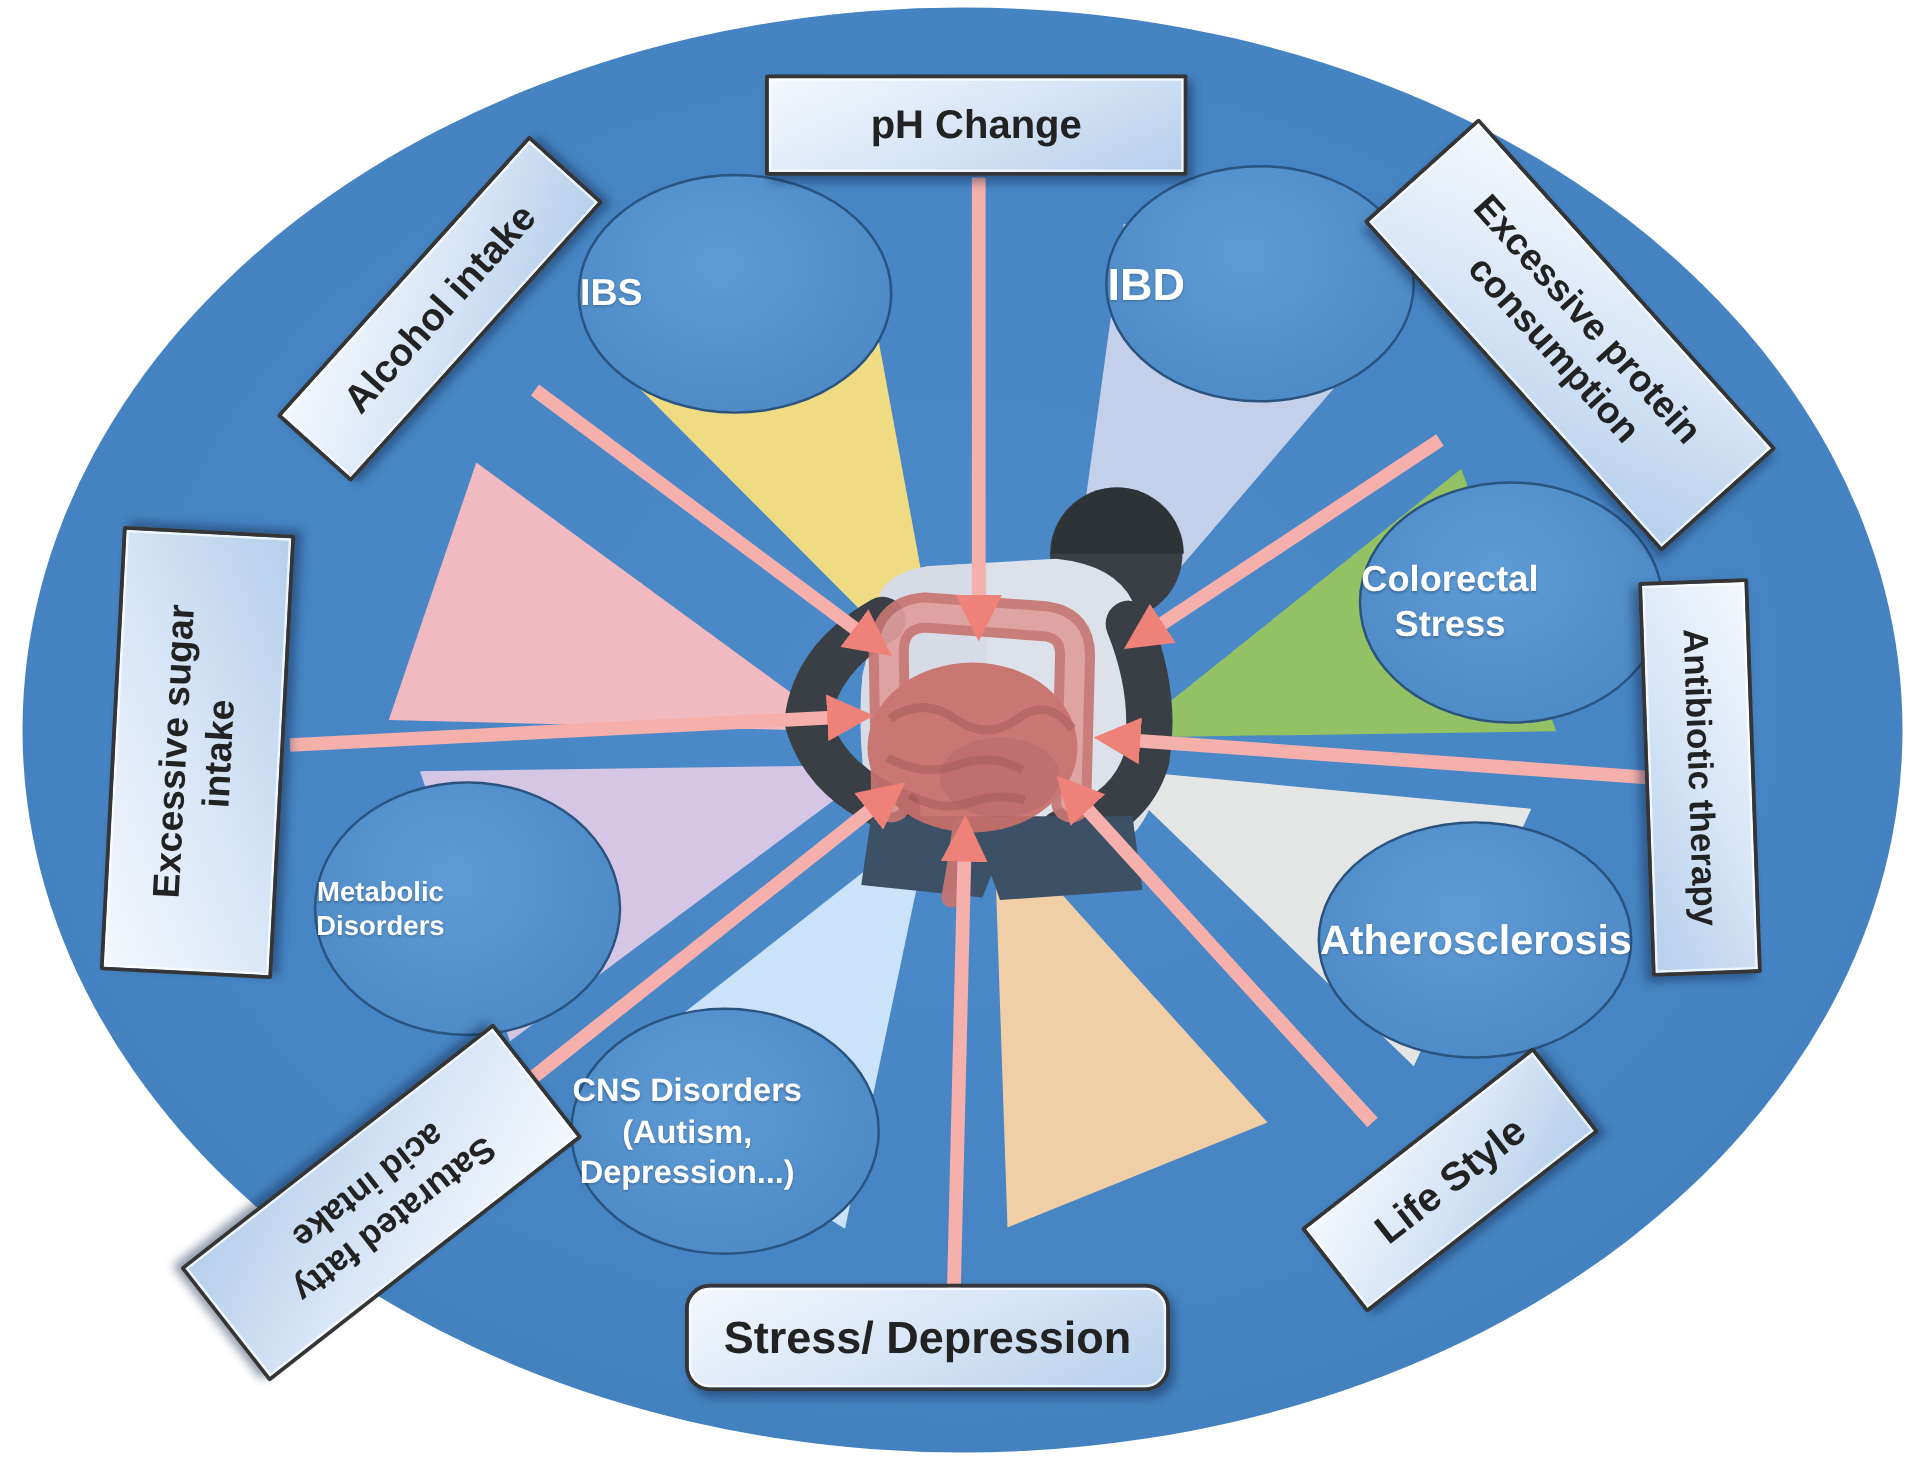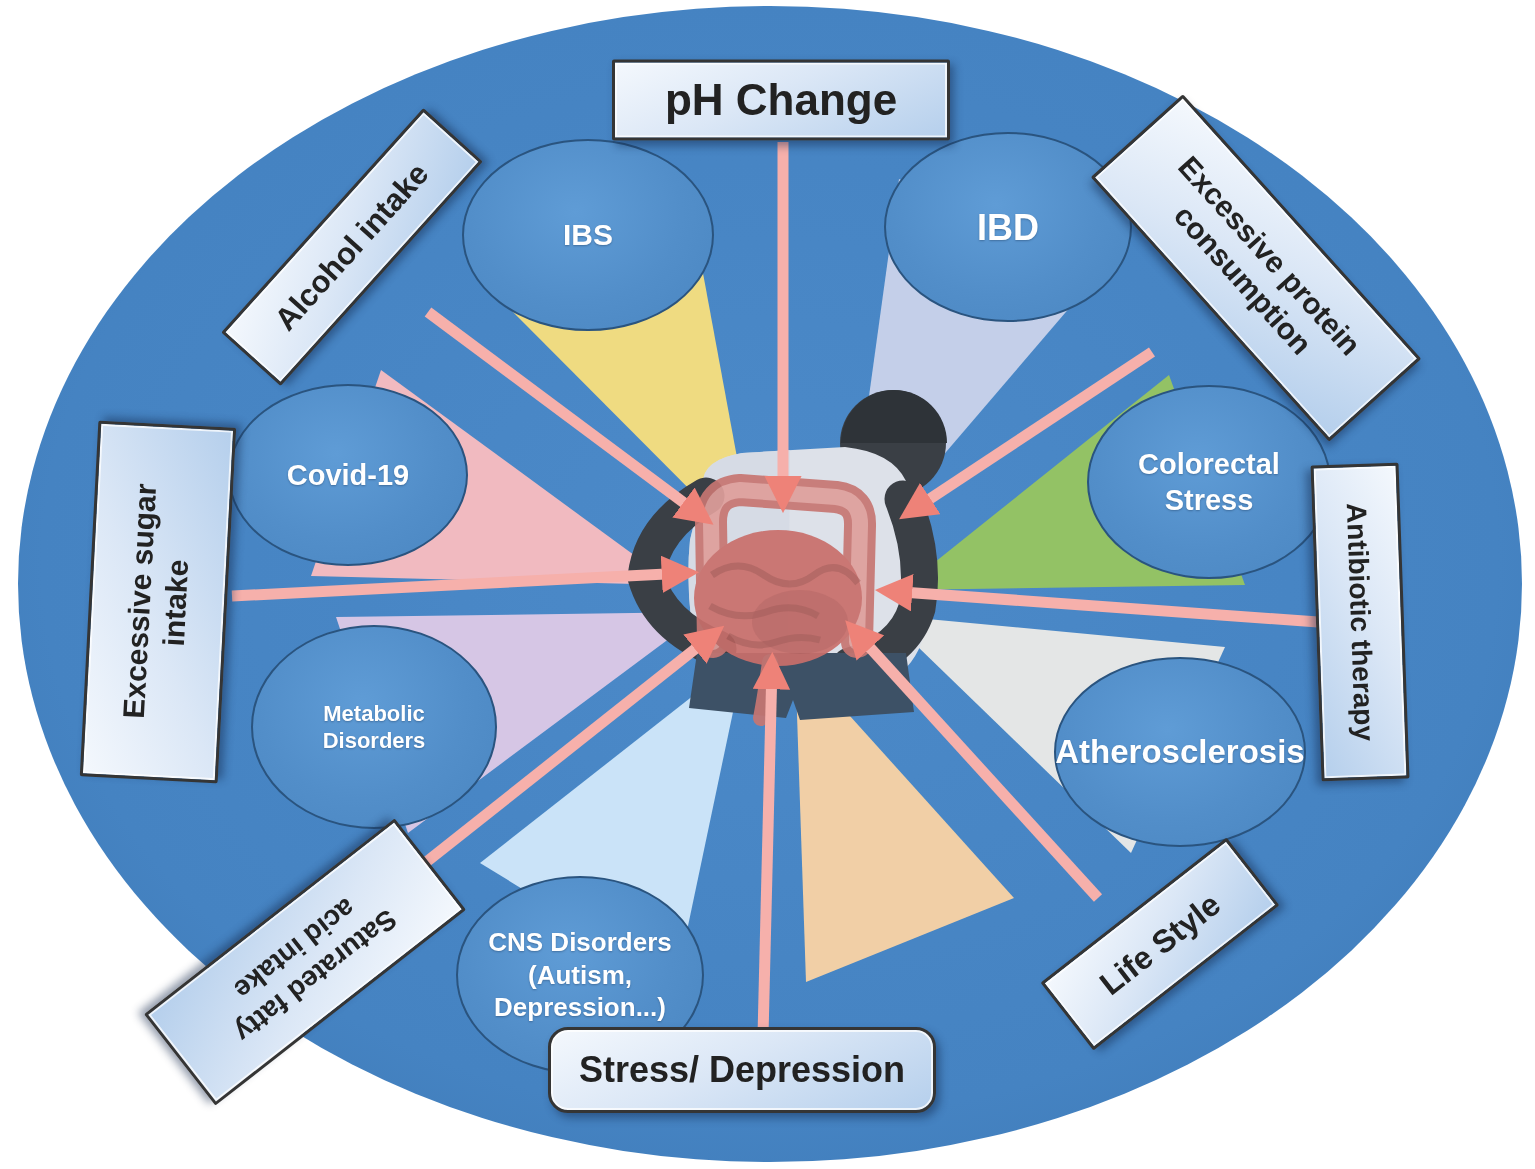--- a/index.html
+++ b/index.html
@@ -35,7 +35,7 @@
     box-shadow:4px 5px 8px rgba(15,35,70,.45), inset 0 0 0 2px rgba(255,255,255,.75);
     color:#222222;font-weight:bold;text-align:center;white-space:pre-line;line-height:1.2;
   }
-  #box-ph        {left:781px;top:100px;width:332px;height:75px;font-size:44px;transform:translate(-50%,-50%);}
+  #box-ph        {left:781px;top:100px;width:332px;height:75px;font-size:32px;transform:translate(-50%,-50%);}
   #box-alcohol   {left:352px;top:247px;width:296px;height:74px;font-size:31px;transform:translate(-50%,-50%) rotate(-48deg);}
   #box-protein   {left:1256px;top:268px;width:350px;height:118px;font-size:30px;transform:translate(-50%,-50%) rotate(48deg);}
   #box-sugar     {left:158px;top:602px;width:350px;height:132px;font-size:30px;transform:translate(-50%,-50%) rotate(-87deg);}

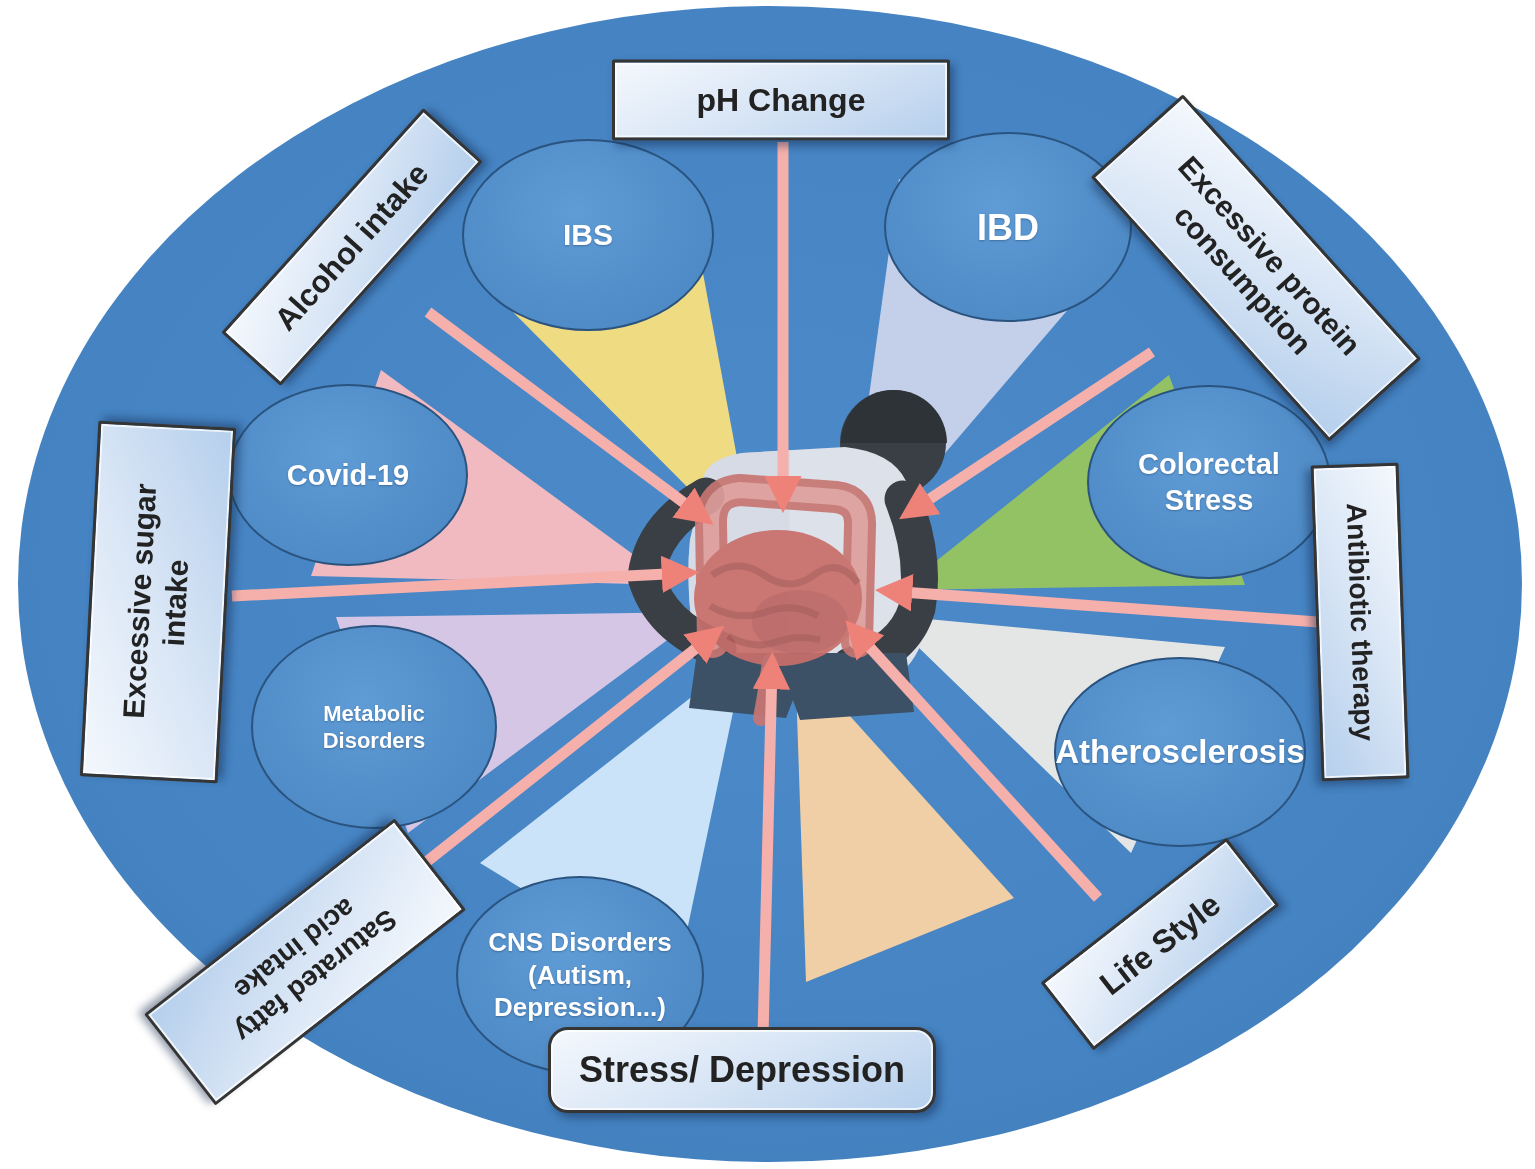--- a/index.html
+++ b/index.html
@@ -11,7 +11,7 @@
 
   
   .disease-circle{
-    position:absolute;z-index:3;display:flex;align-items:center;justify-content:center;
+    position:absolute;z-index:3;display:flex;align-items:center;justify-content:flex-start;
     border-radius:50%;
     background:radial-gradient(ellipse at 45% 38%, #5f9cd6 0%, #528ec9 55%, #4a86c1 100%);
     border:2px solid #2a547f;

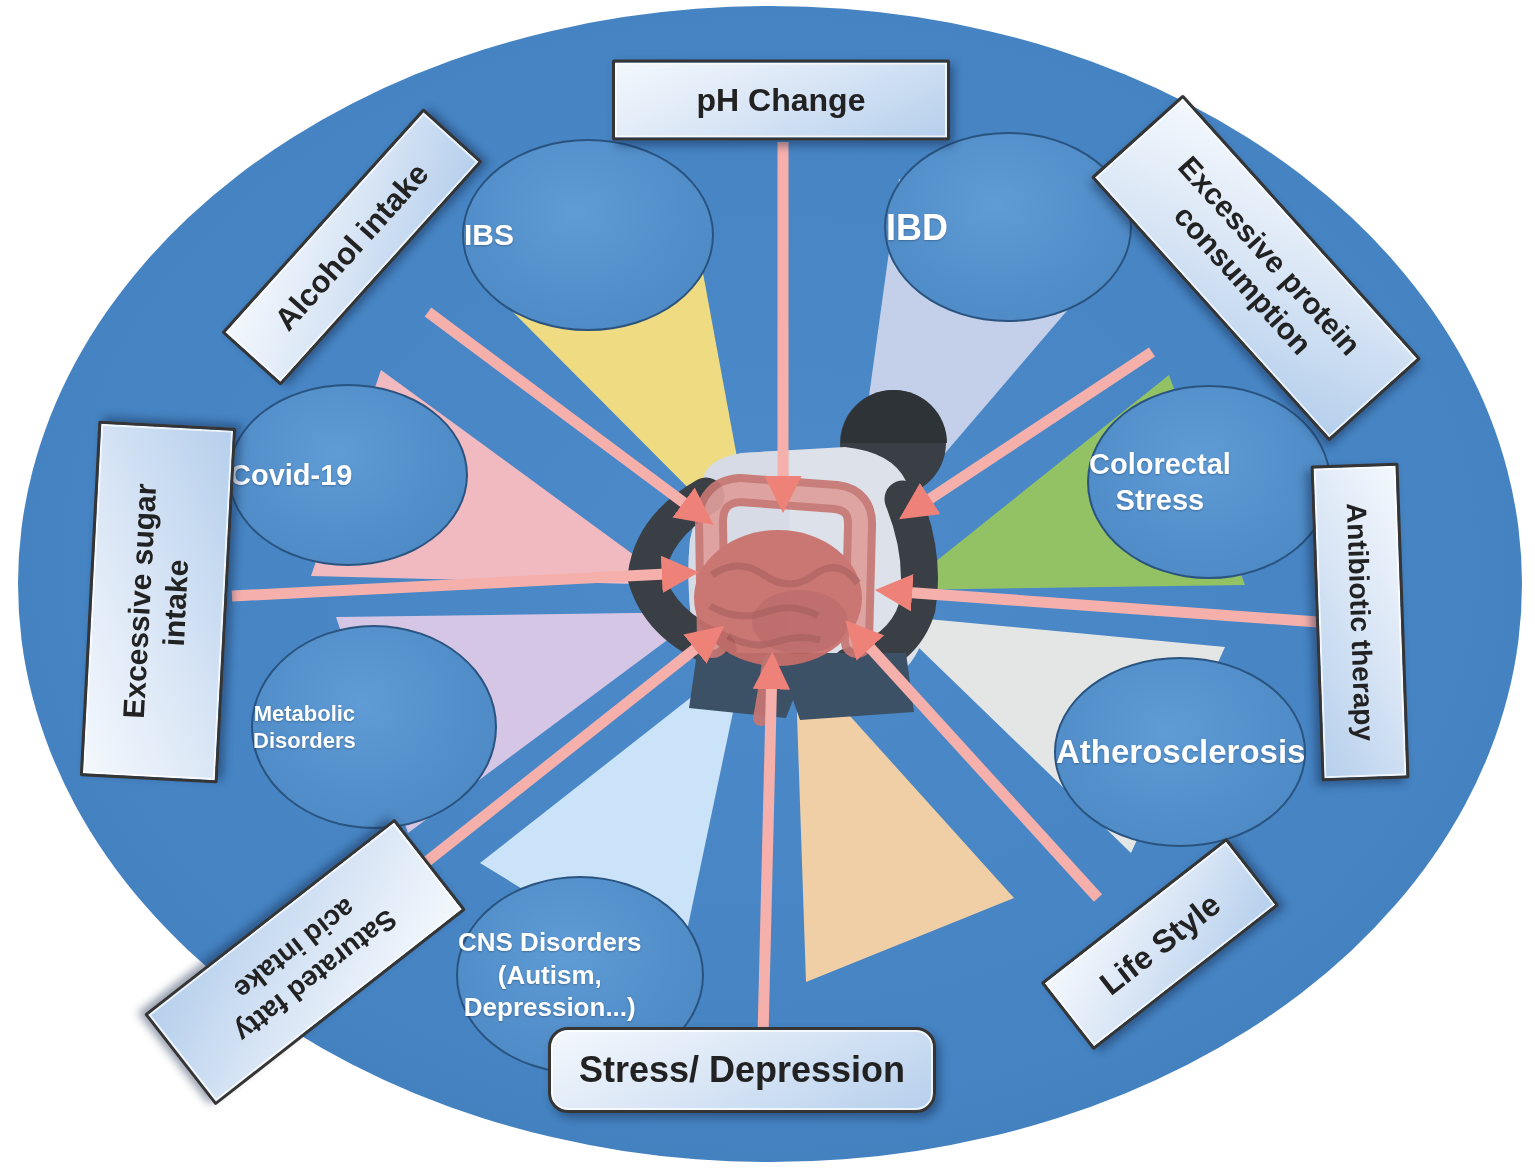--- a/index.html
+++ b/index.html
@@ -113,9 +113,6 @@
   <div class="disease-circle" id="circ-ibd">
     <span>IBD</span>
   </div>
-  <div class="disease-circle" id="circ-covid">
-    <span>Covid-19</span>
-  </div>
   <div class="disease-circle" id="circ-colorectal">
     <span>Colorectal
 Stress</span>

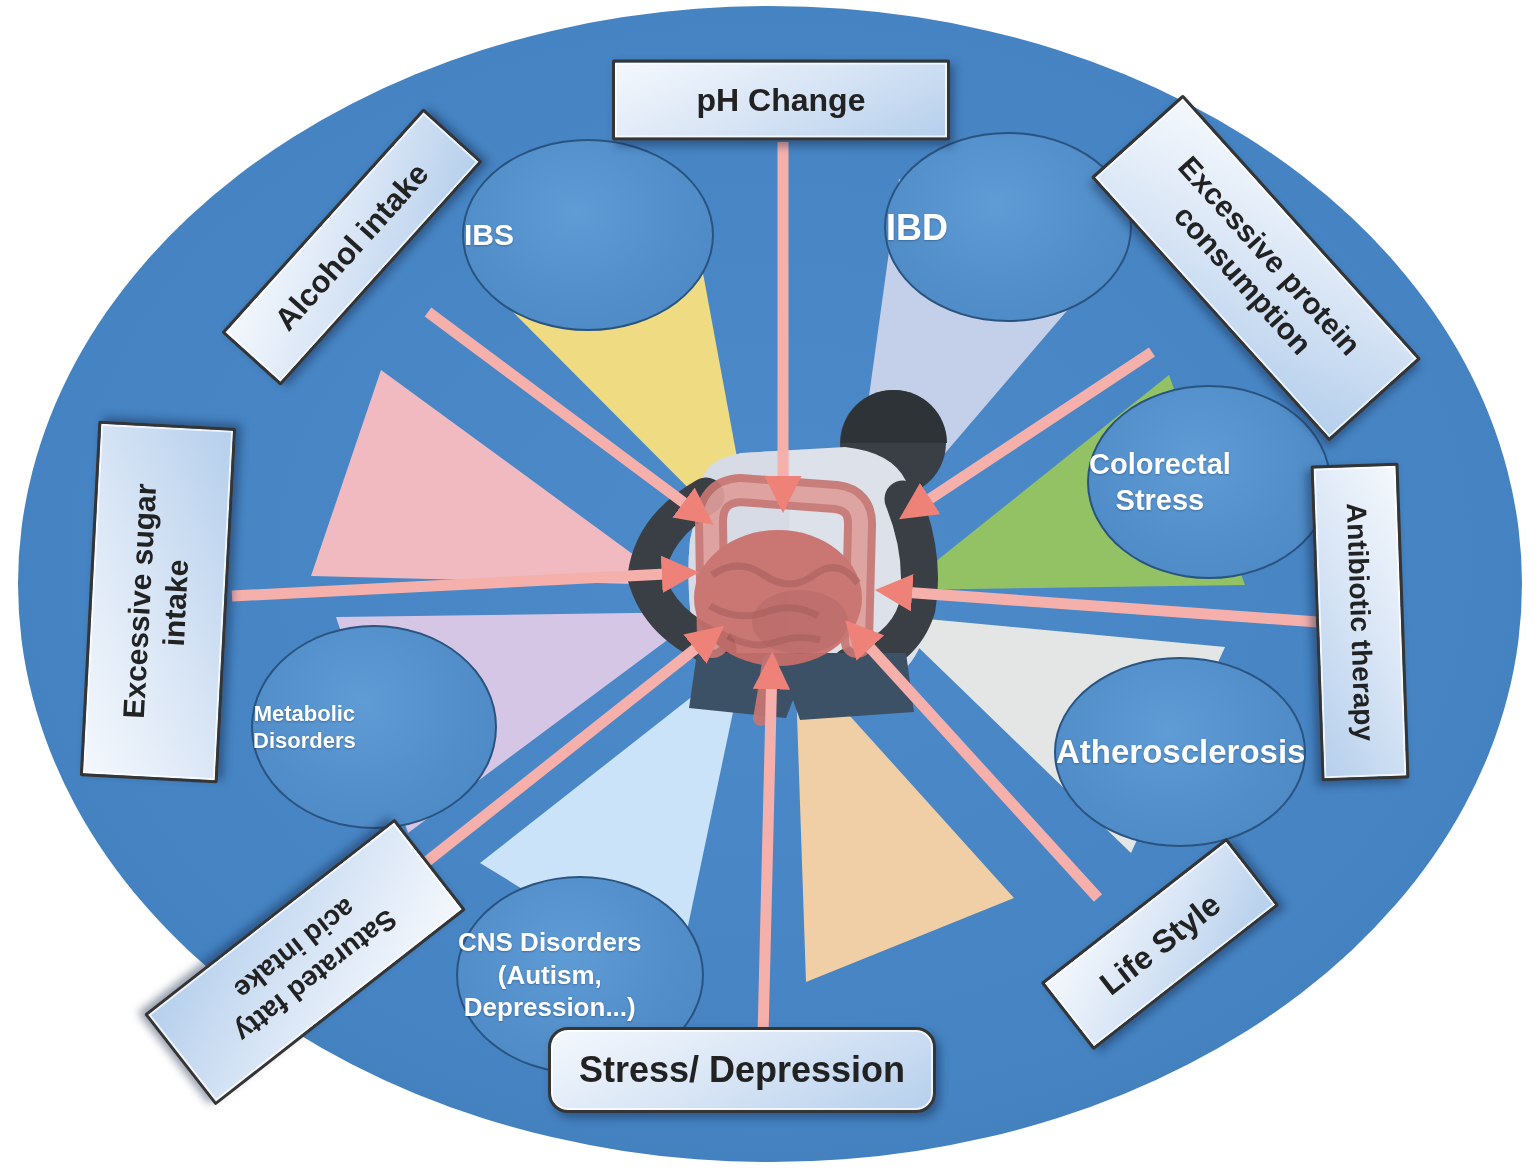--- a/index.html
+++ b/index.html
@@ -24,7 +24,7 @@
   #circ-colorectal {left:1087px;top:385px;width:240px;height:190px;font-size:29px;}
   #circ-metabolic  {left:251px;top:625px;width:242px;height:200px;font-size:22px;}
   #circ-athero     {left:1054px;top:657px;width:248px;height:186px;font-size:33px;}
-  #circ-cns        {left:456px;top:876px;width:244px;height:194px;font-size:26px;}
+  #circ-cns        {left:456px;top:806px;width:244px;height:194px;font-size:26px;}
   #circ-kidney     {left:795px;top:841px;width:230px;height:198px;font-size:29px;}
 
   

